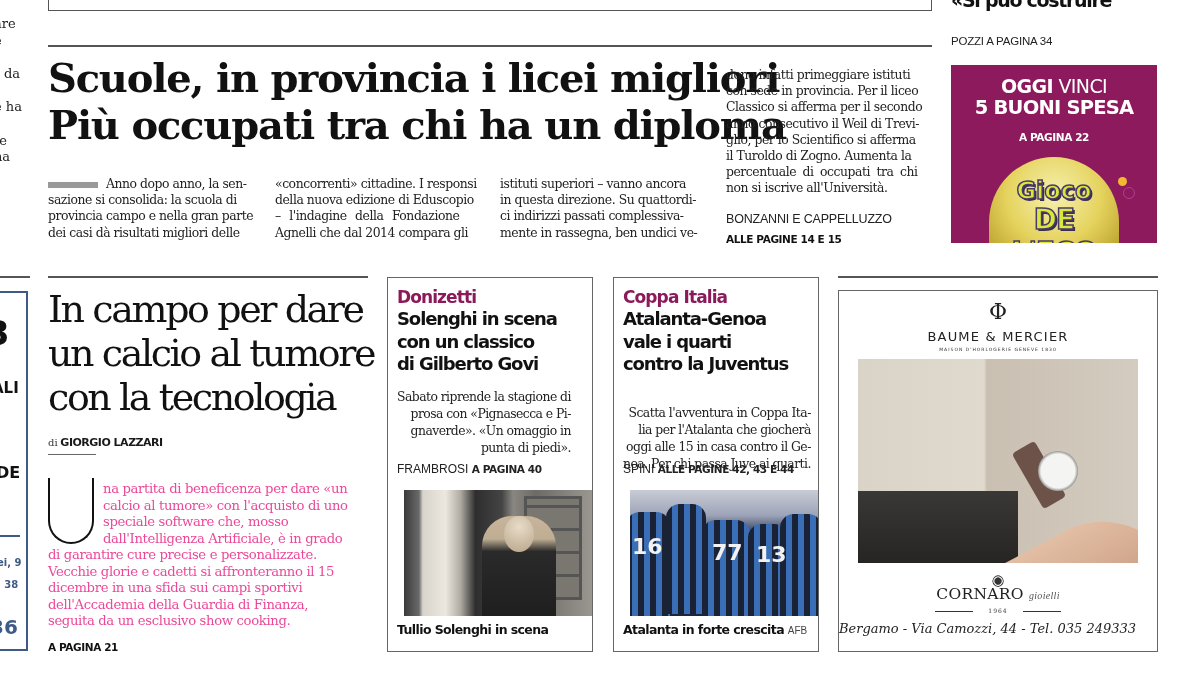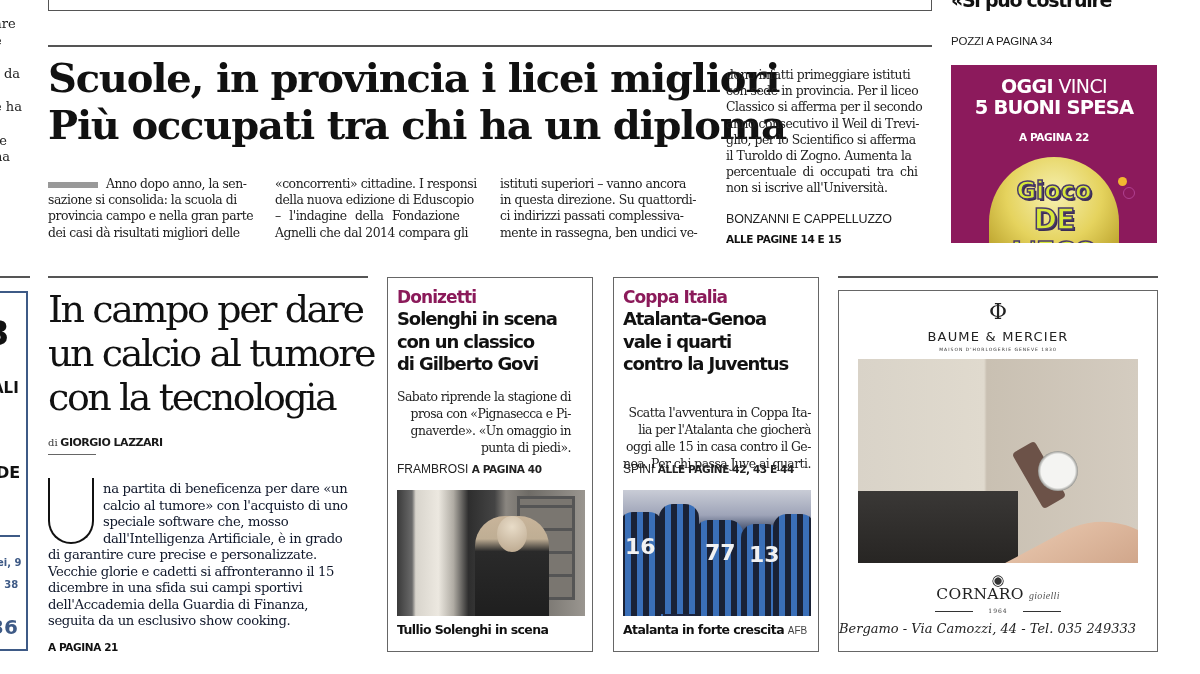--- a/index.html
+++ b/index.html
@@ -51,7 +51,7 @@
     .byline-rule { left: 48px; top: 454px; width: 48px; height: 1.2px; background:#666; }
 
     .dropcap { left: 48px; top: 478px; width: 46px; height: 66px; border: 2.5px solid #111; border-top: none; border-radius: 0 0 24px 24px; }
-    .story2-body { font-family: "DejaVu Serif", serif; font-size: 13.2px; line-height: 16.5px; color:#0f172a; letter-spacing:-0.35px; }
+    .story2-body { font-family: "DejaVu Serif", serif; font-size: 13.2px; line-height: 16.5px; color:#ec4899; letter-spacing:-0.35px; }
     .story2-body span { display:block; white-space:nowrap; }
 
     

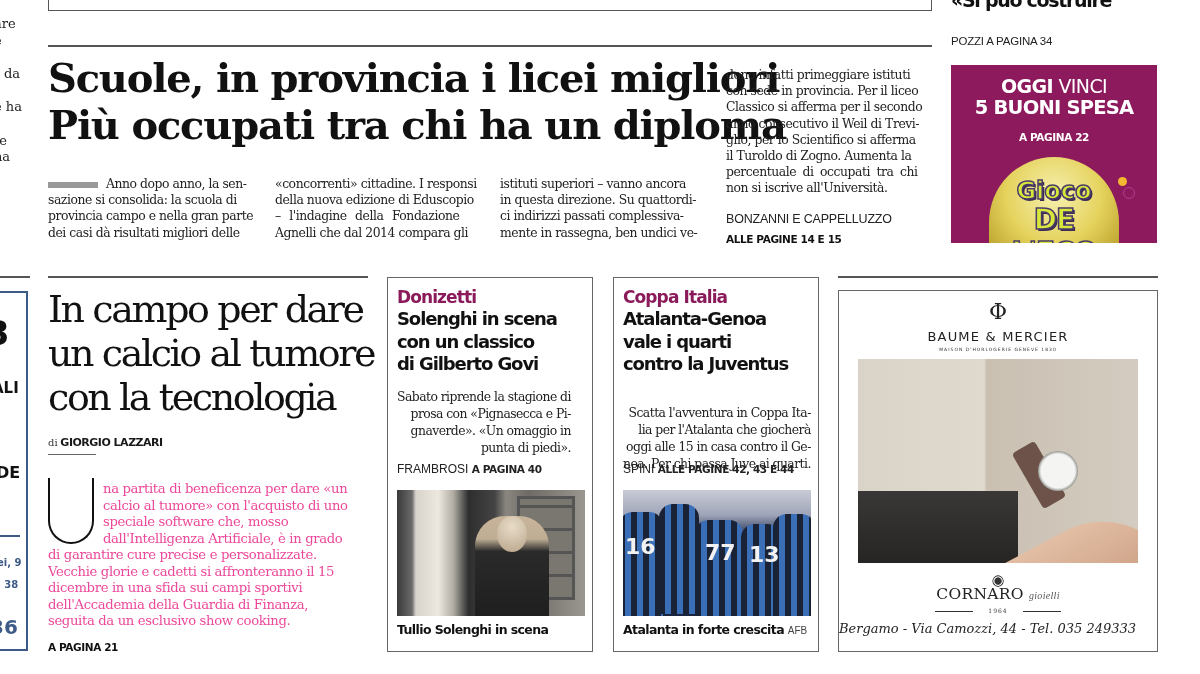--- a/index.html
+++ b/index.html
@@ -66,7 +66,7 @@
     .caption { font-family: "DejaVu Sans", sans-serif; font-weight: 800; font-size: 12.5px; color:#111; letter-spacing:-0.6px; white-space:nowrap; }
     .caption small { font-family:"Liberation Sans", sans-serif; font-weight:400; font-size:10px; color:#444; letter-spacing:0; }
 
-    .photo { overflow:hidden; }
+    .photo { overflow:hidden;margin-left:7px; }
     .photo-theatre { background: linear-gradient(90deg, #3a3a3a 0%, #6a6a6a 8%, #d8d4cc 10%, #ece8e0 22%, #b0aca4 30%, #2e2e2e 38%, #444 52%, #8a8680 58%, #6e6b66 70%, #9a9690 100%); position:relative; }
     .photo-theatre .win { position:absolute; right: 10px; top: 6px; width: 58px; height: 104px; border: 3px solid #555; background: repeating-linear-gradient(0deg, #7a7670 0 20px, #555 20px 23px); }
     .photo-theatre .man { position:absolute; left: 78px; top: 26px; width: 74px; height: 104px; border-radius: 30px 30px 4px 4px; background: linear-gradient(180deg, #c8b49a 0%, #bfae94 22%, #2a2a2a 34%, #1e1e1e 100%); }

